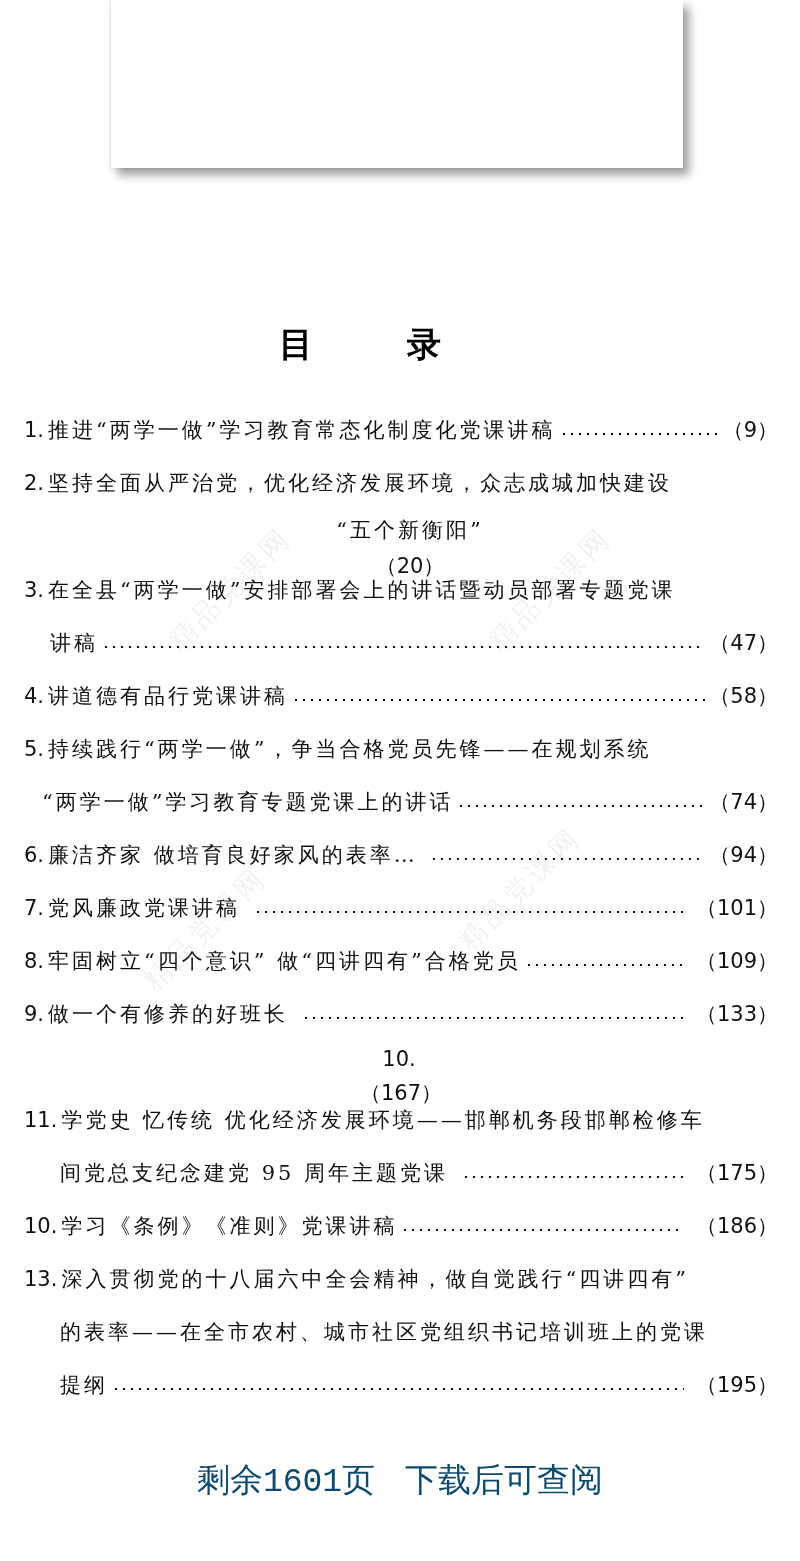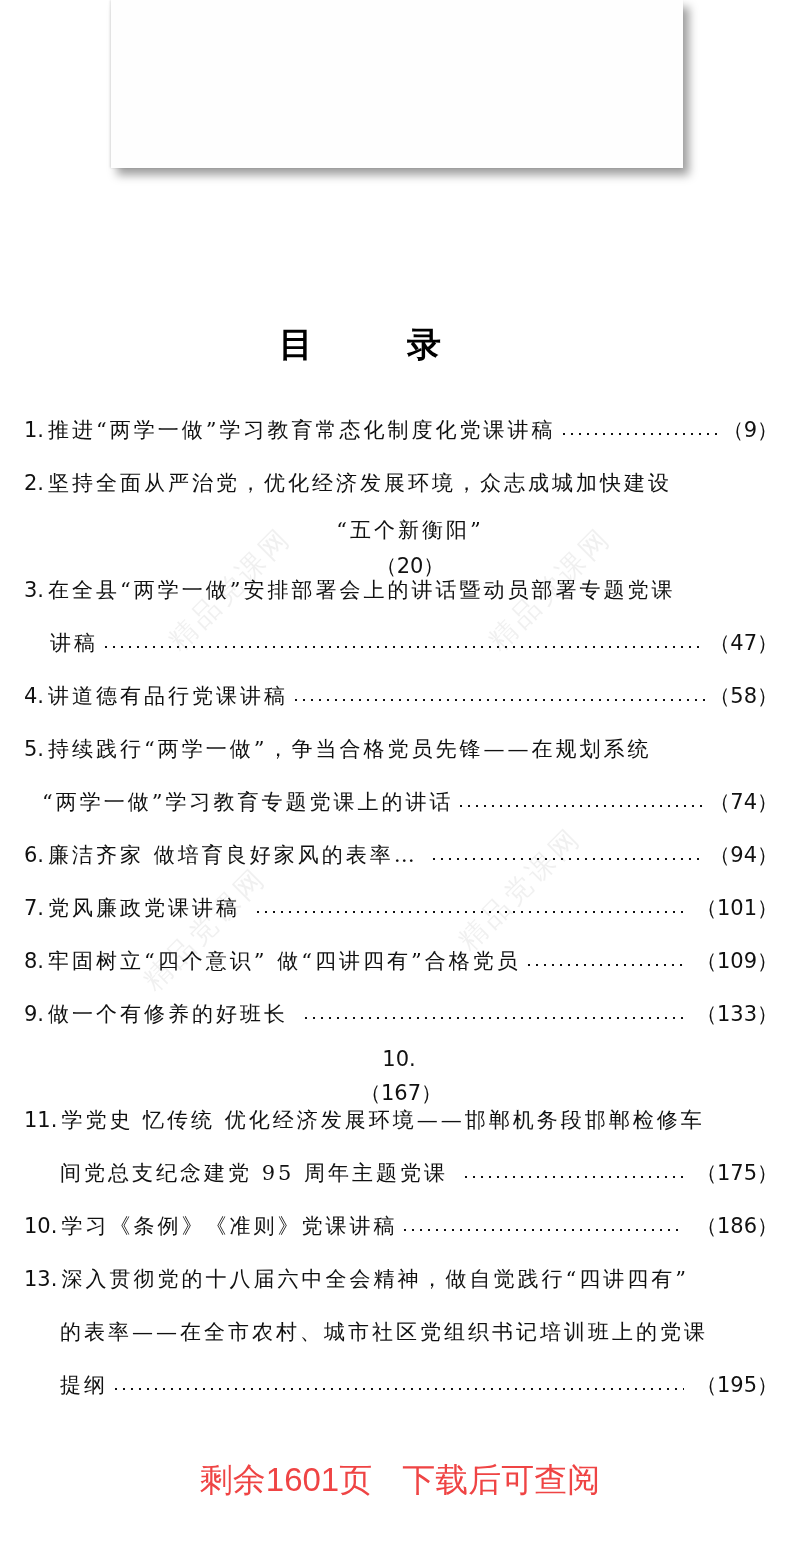--- a/index.html
+++ b/index.html
@@ -98,9 +98,9 @@
     top: 1458px;
     width: 800px;
     text-align: center;
-    font-family: Liberation Sans, sans-serif;
+    font-family: Liberation Mono, monospace;
     font-size: 33px;
-    color: #ef4444;
+    color: #0c4a6e;
   }
   .footer-note span + span { margin-left: 30px; }
 </style>

